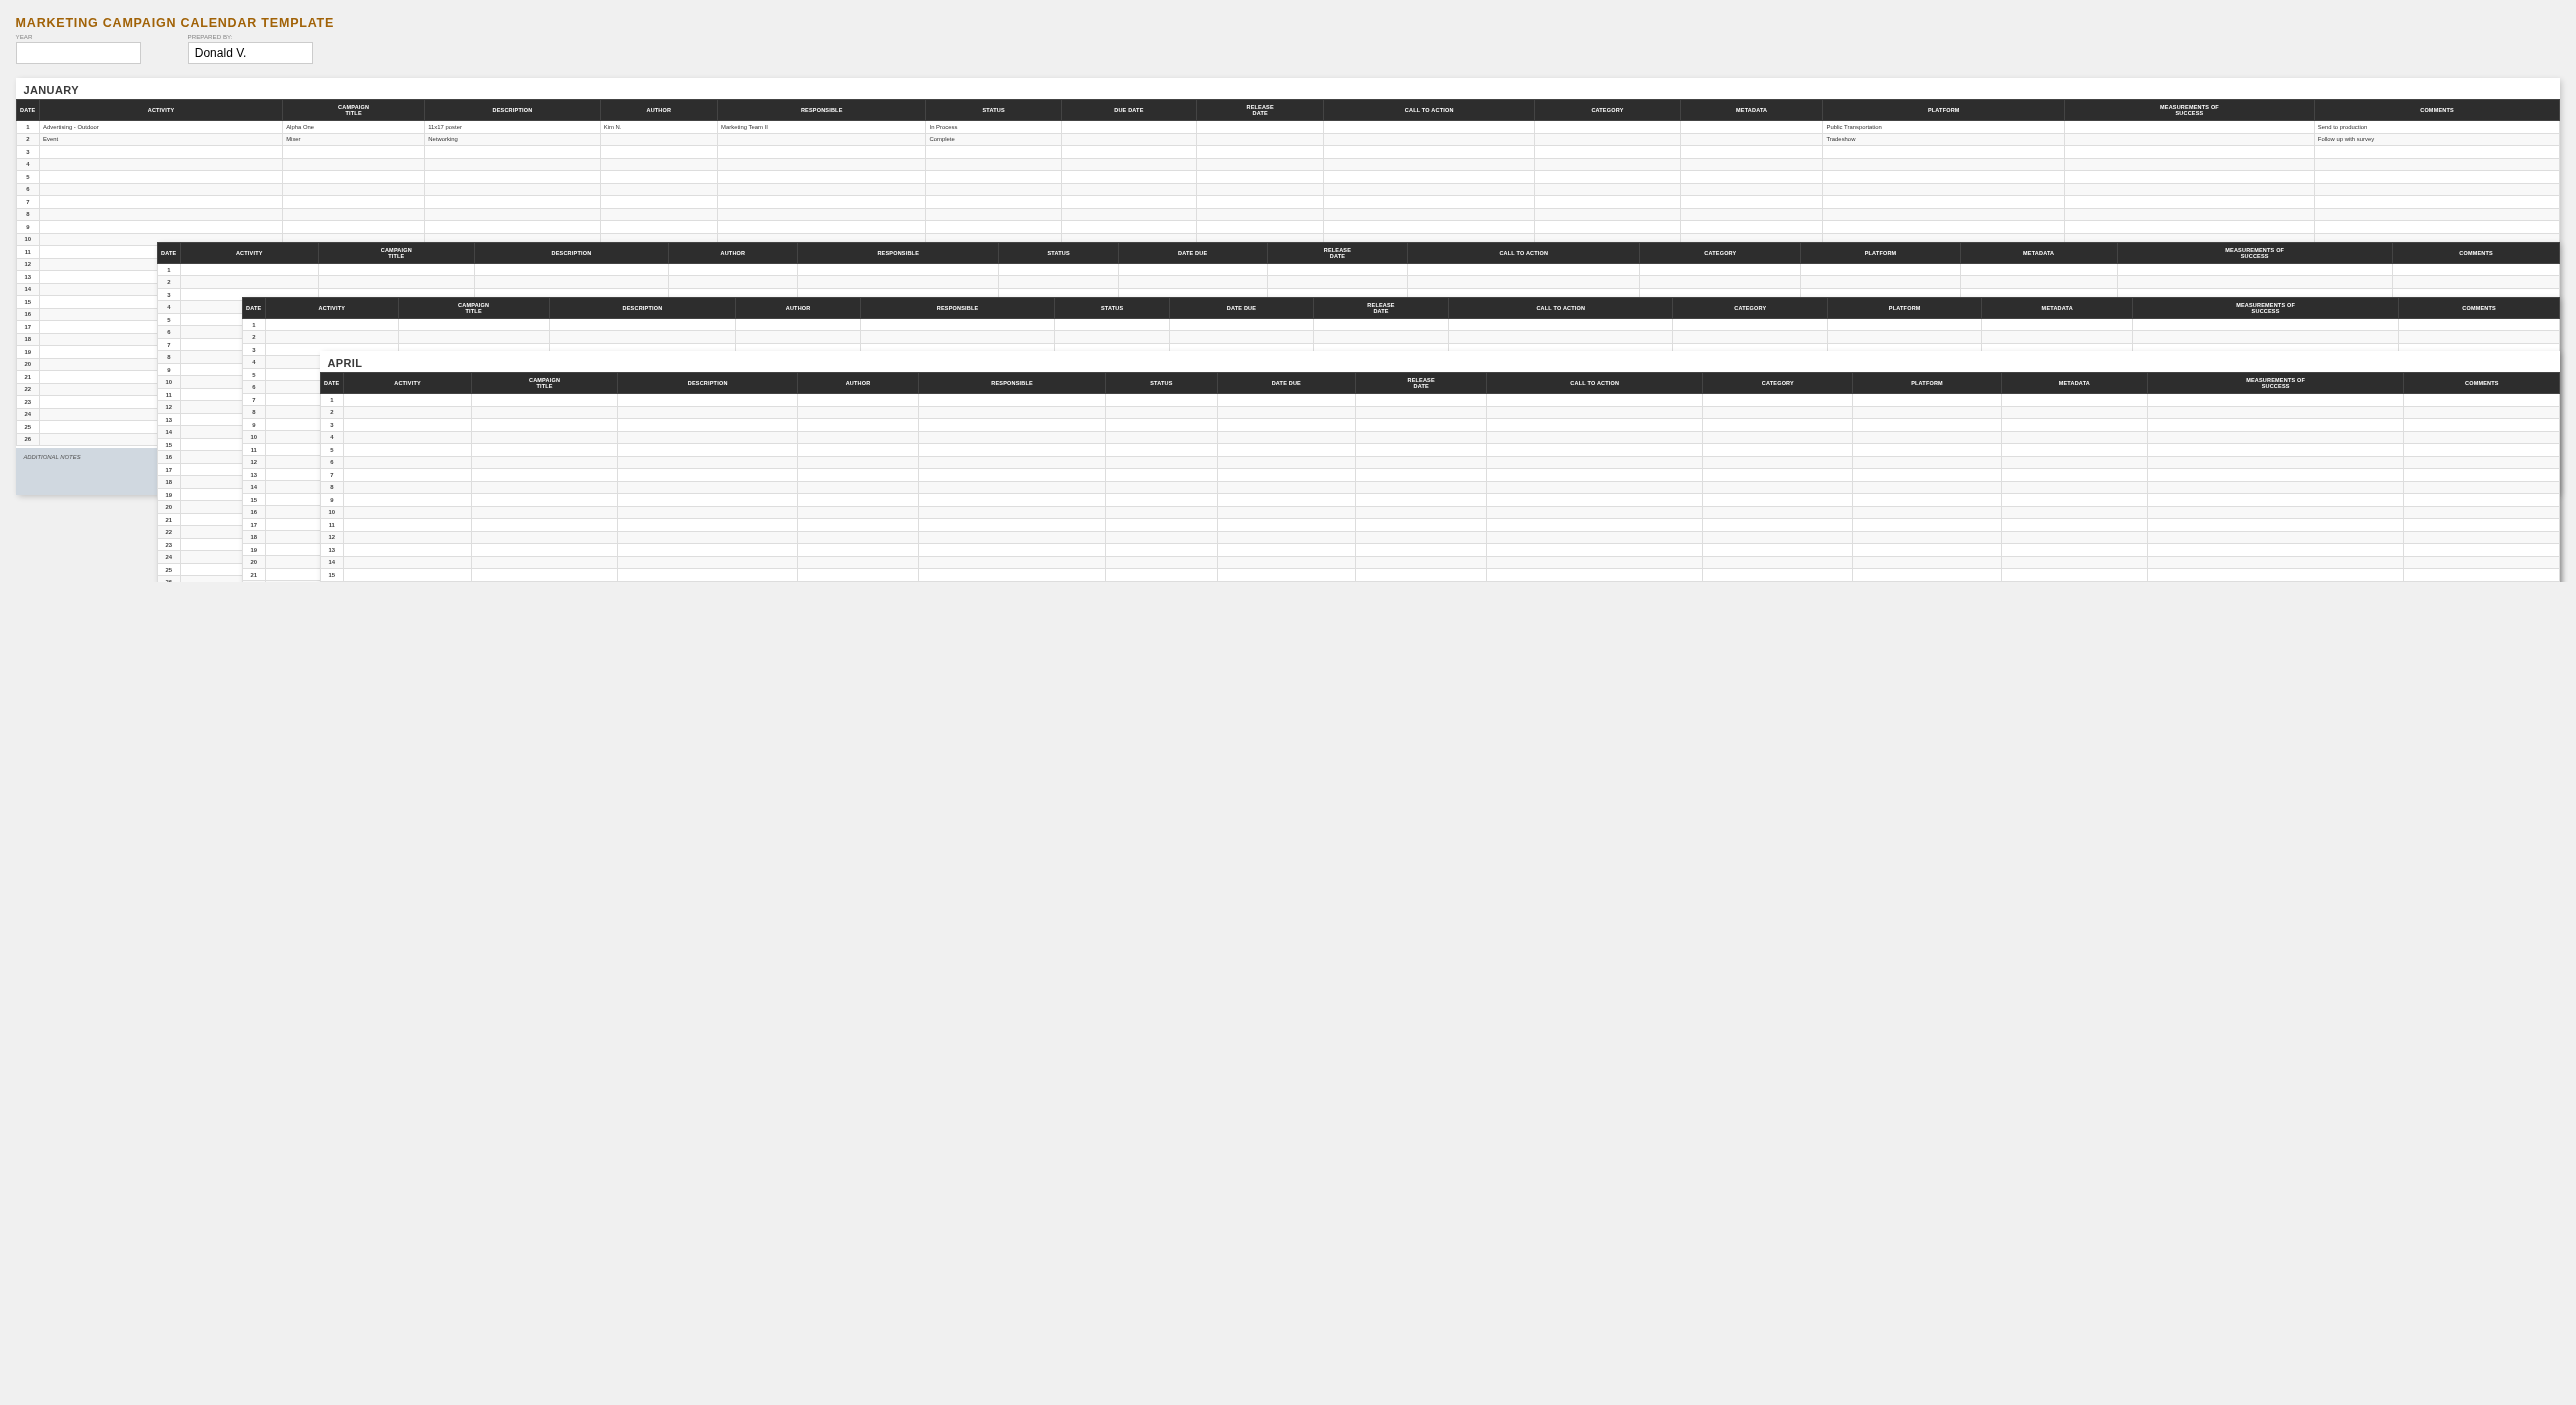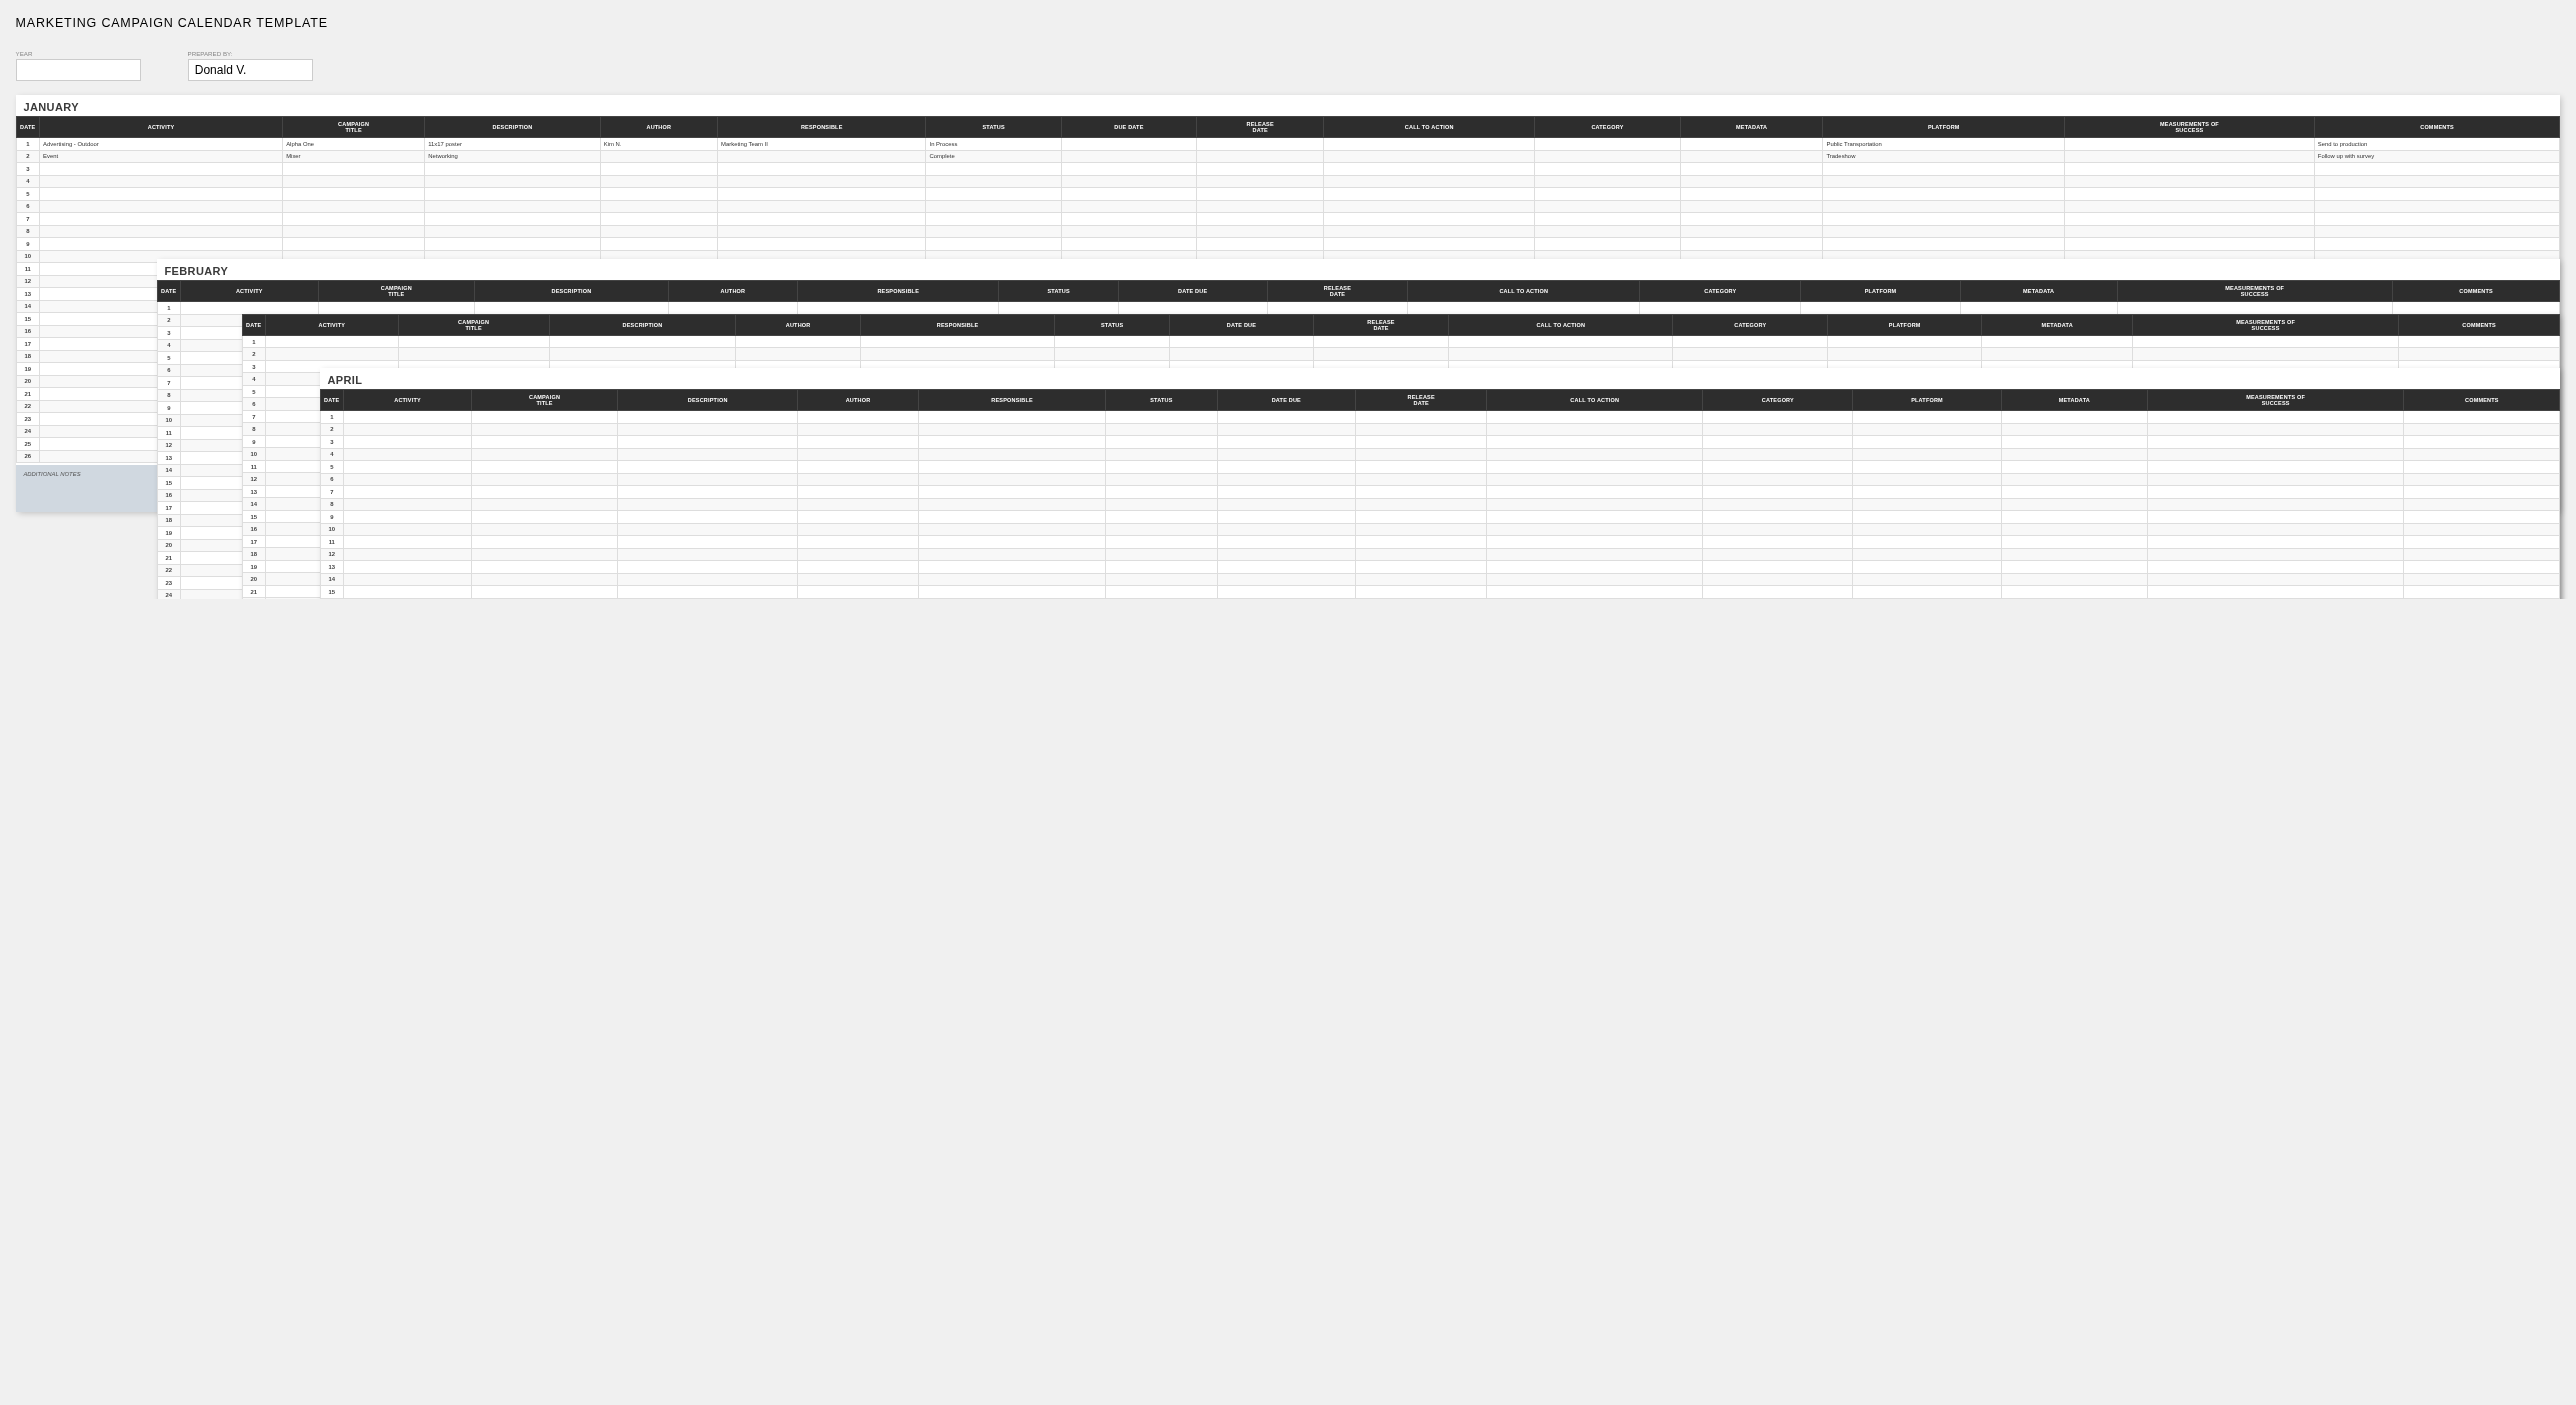--- a/index.html
+++ b/index.html
@@ -12,9 +12,9 @@
     }
     .page-title {
       font-size: 12.5px;
-      font-weight: normal;
-      color: #000000;
-      margin-bottom: 20px;
+      font-weight: bold;
+      color: #a16207;
+      margin-bottom: 3px;
       letter-spacing: 0.8px;
     }
     .meta-section {

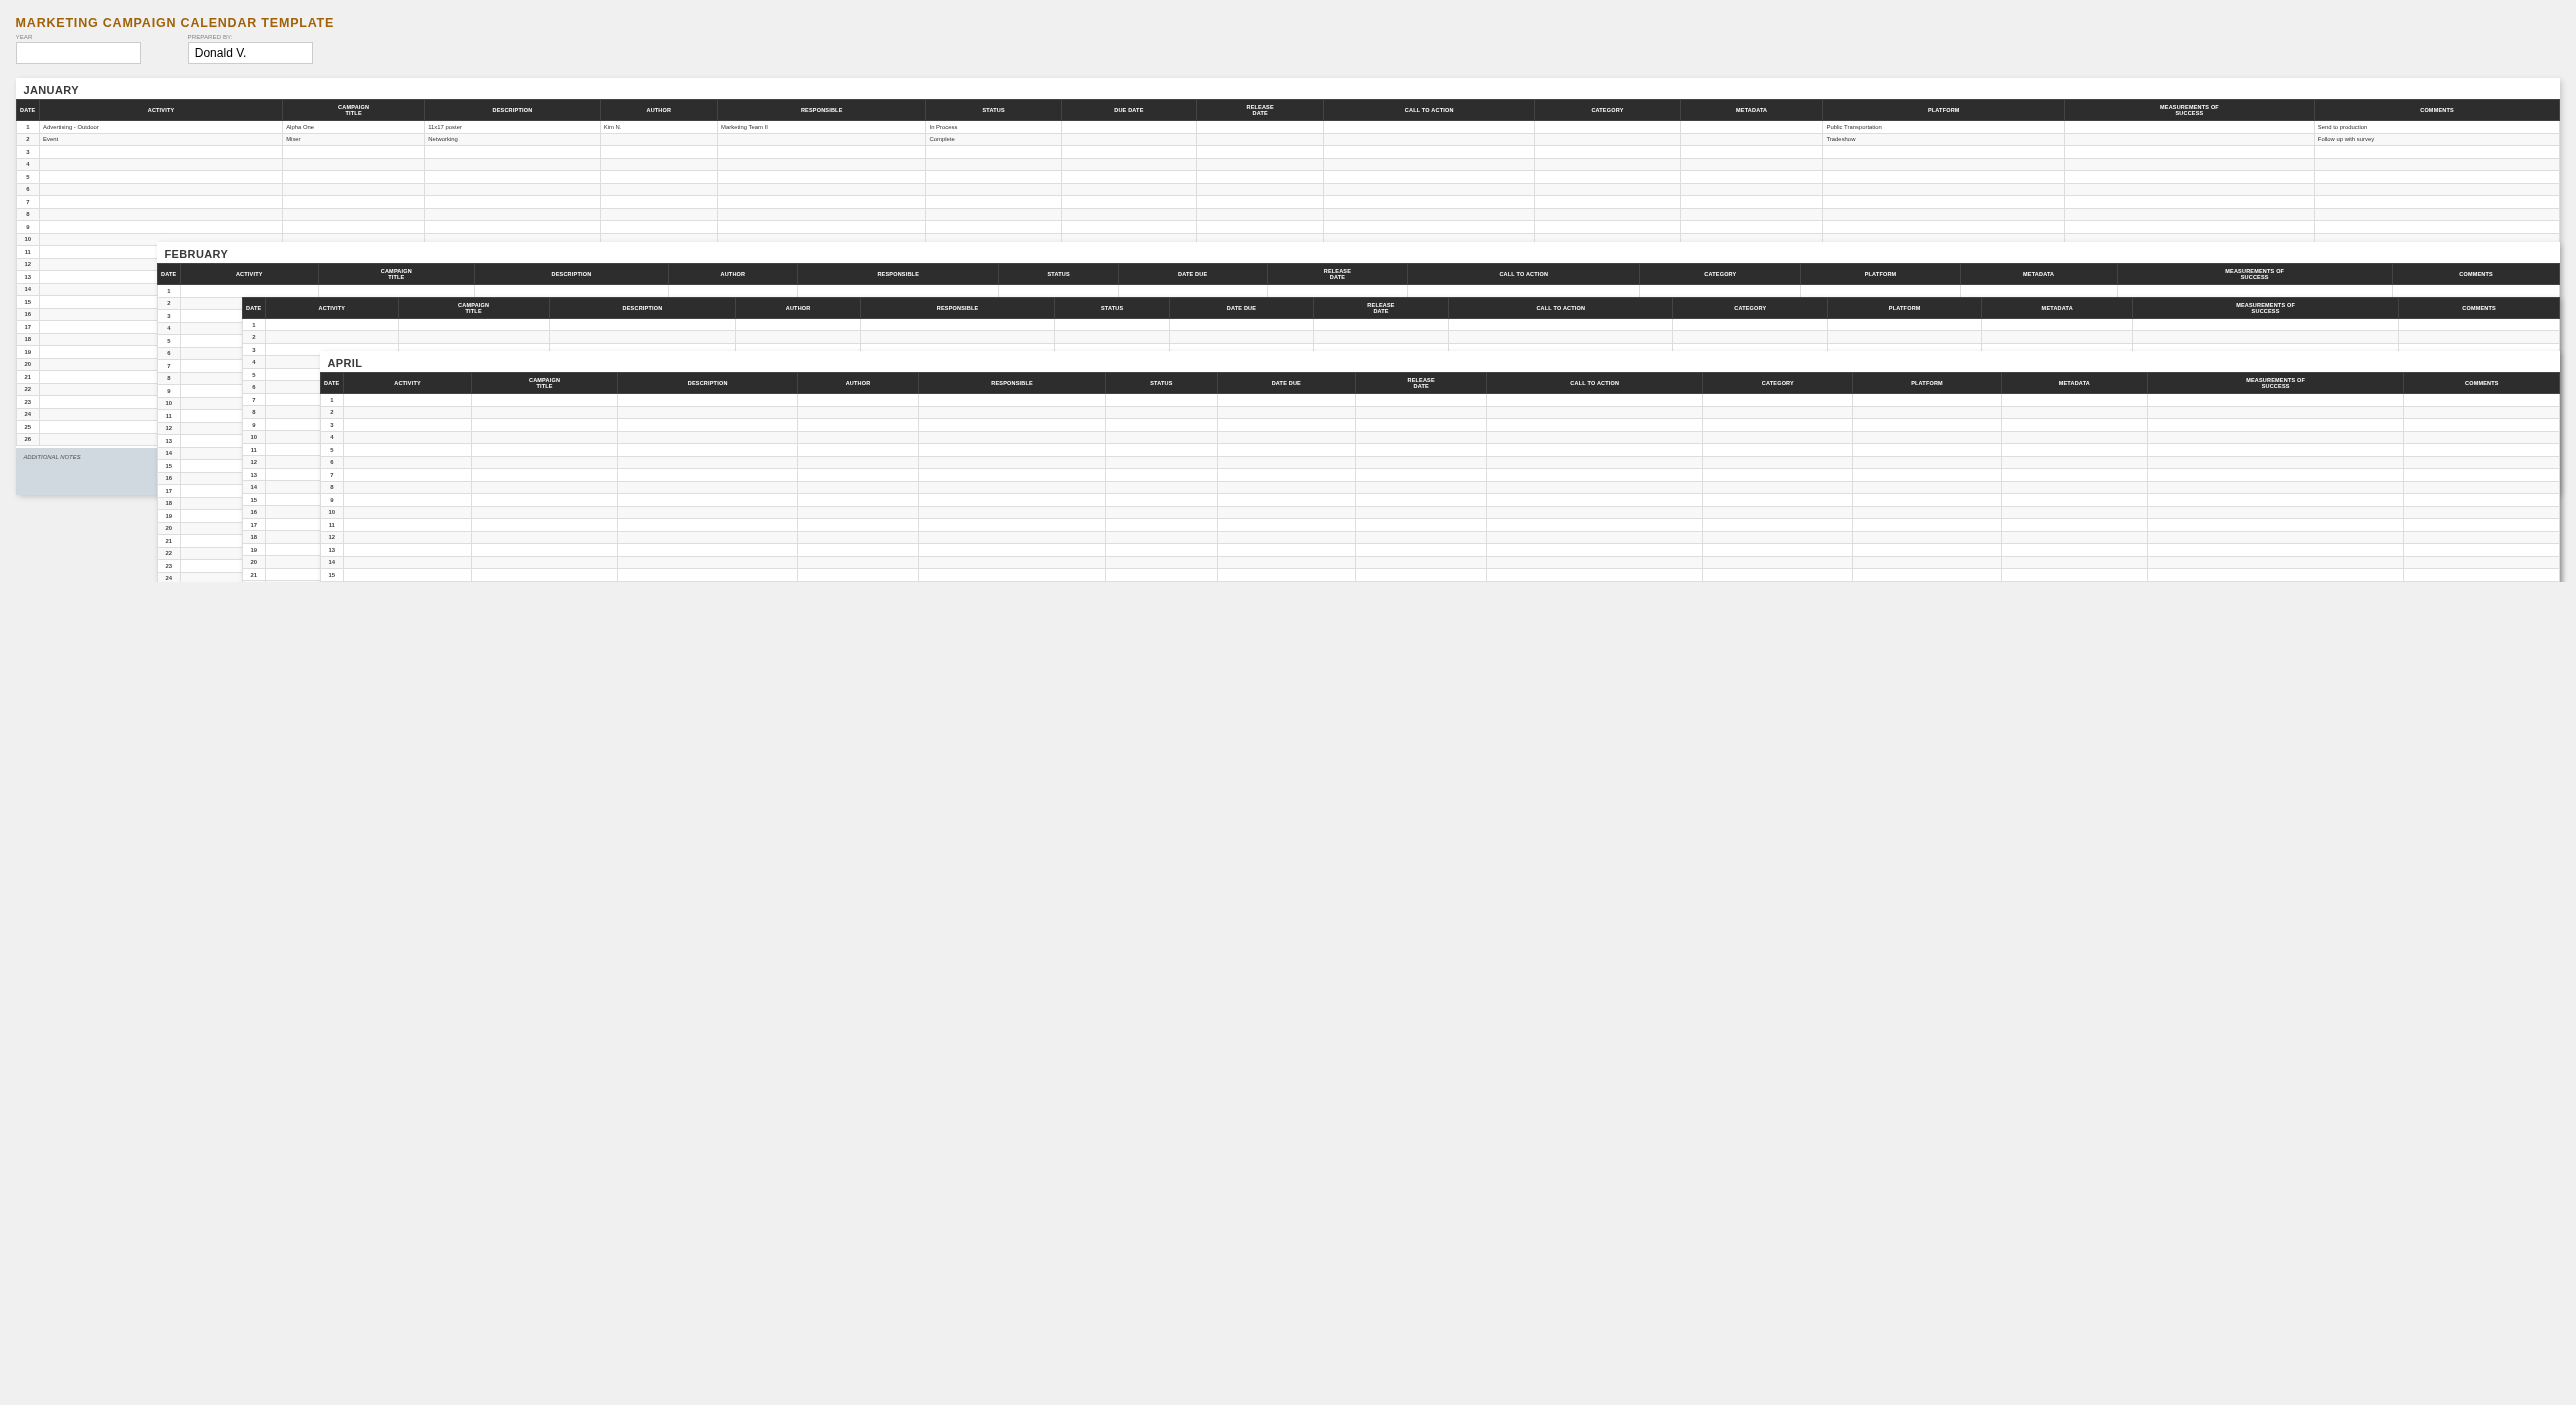--- a/index.html
+++ b/index.html
@@ -617,7 +617,6 @@
   </div>
 
   <div class="feb-sheet">
-    <div class="month-title">FEBRUARY</div>
     <table class="cal-table">
       <thead>
         <tr>

